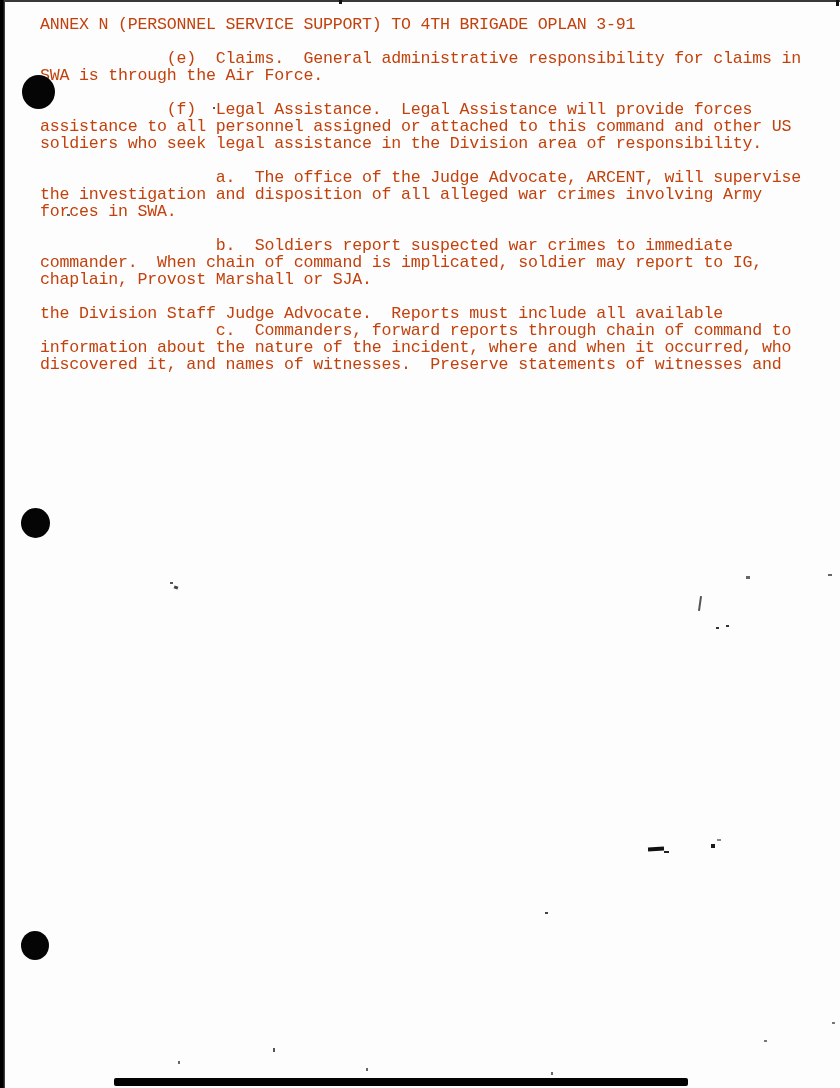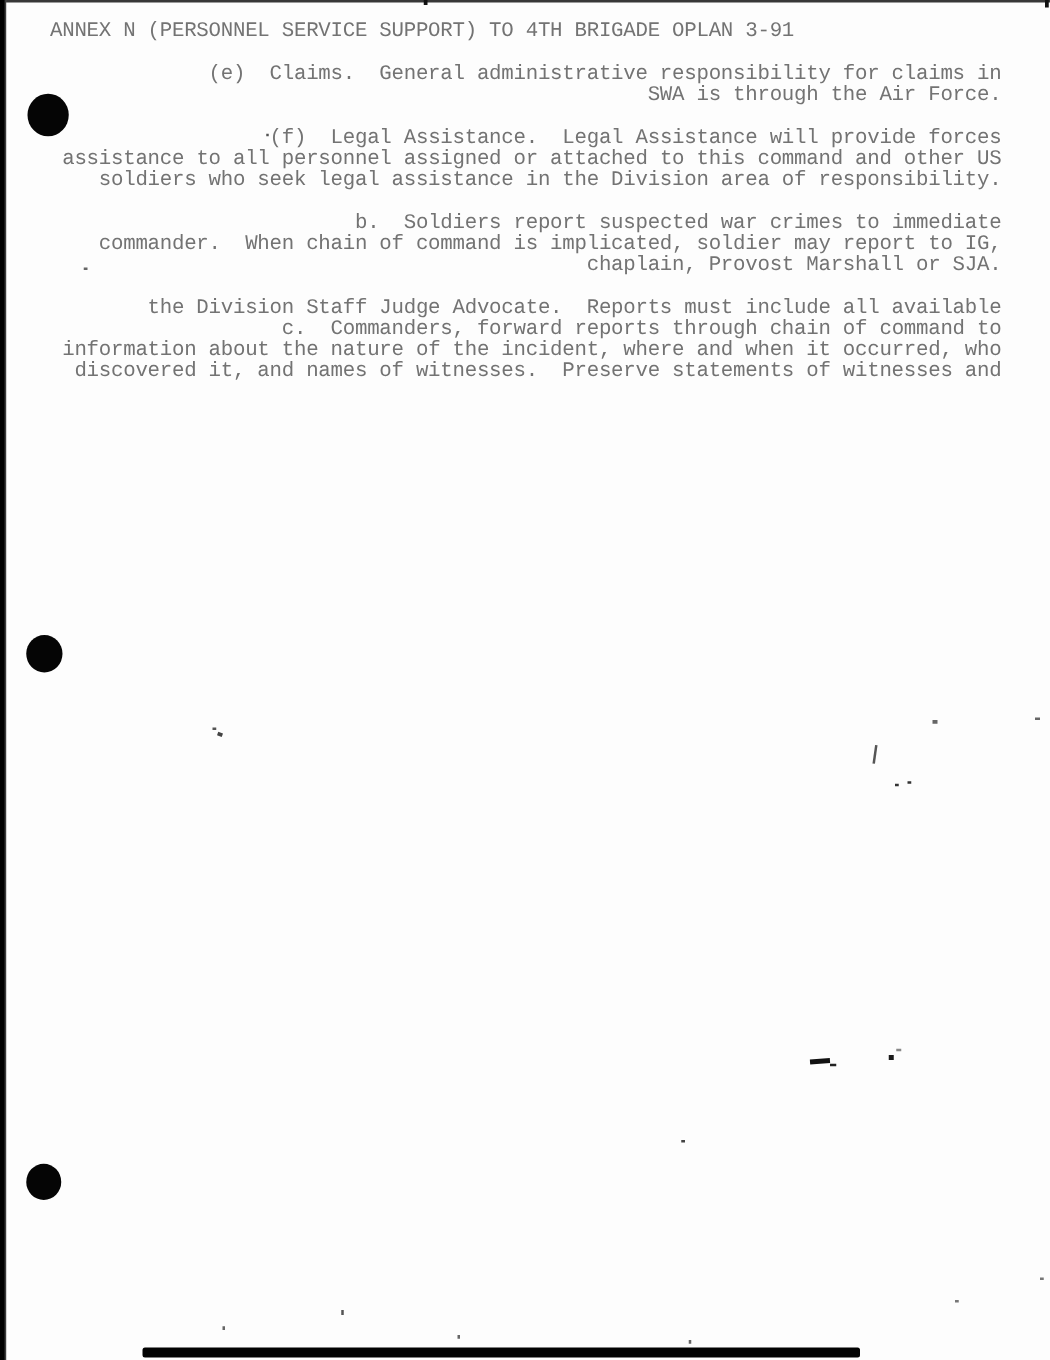--- a/index.html
+++ b/index.html
@@ -19,7 +19,7 @@
     top: 16px; left: 40px;
     font-size: 16.6px;
     line-height: 17px;
-    color: #737373;
+    color: #c2410c;
     letter-spacing: -0.2px;
   }
   .line {

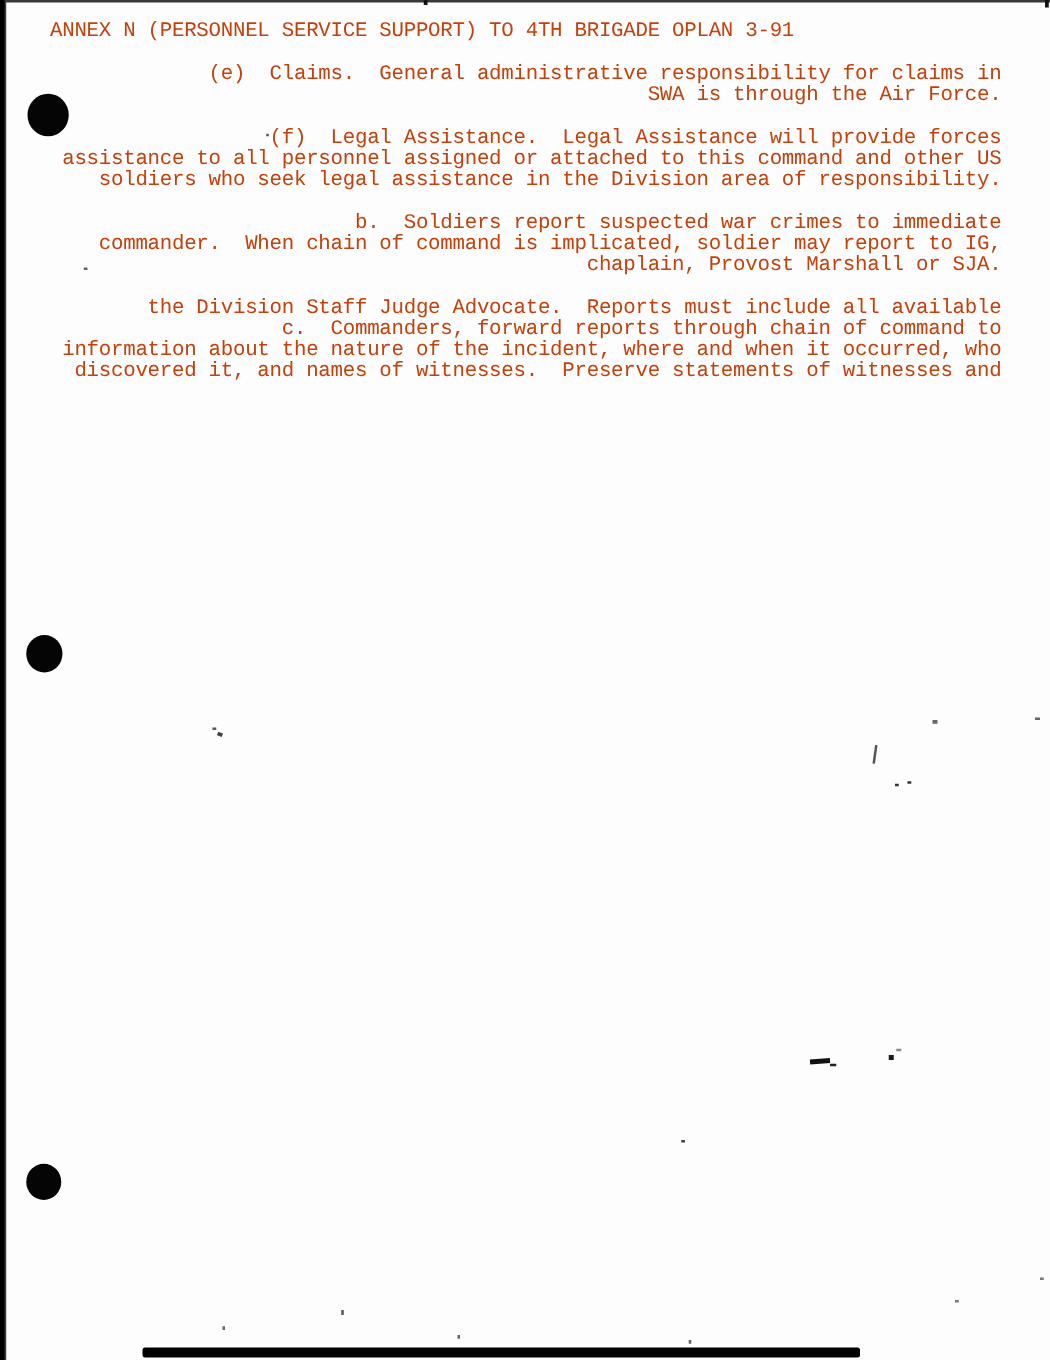--- a/index.html
+++ b/index.html
@@ -26,7 +26,7 @@
     white-space: pre;
     height: 17px;
   }
-  .para { margin-top: 17px; text-align: right; }
+  .para { margin-top: 17px; }
   .punch {
     position: absolute;
     background: #050505;

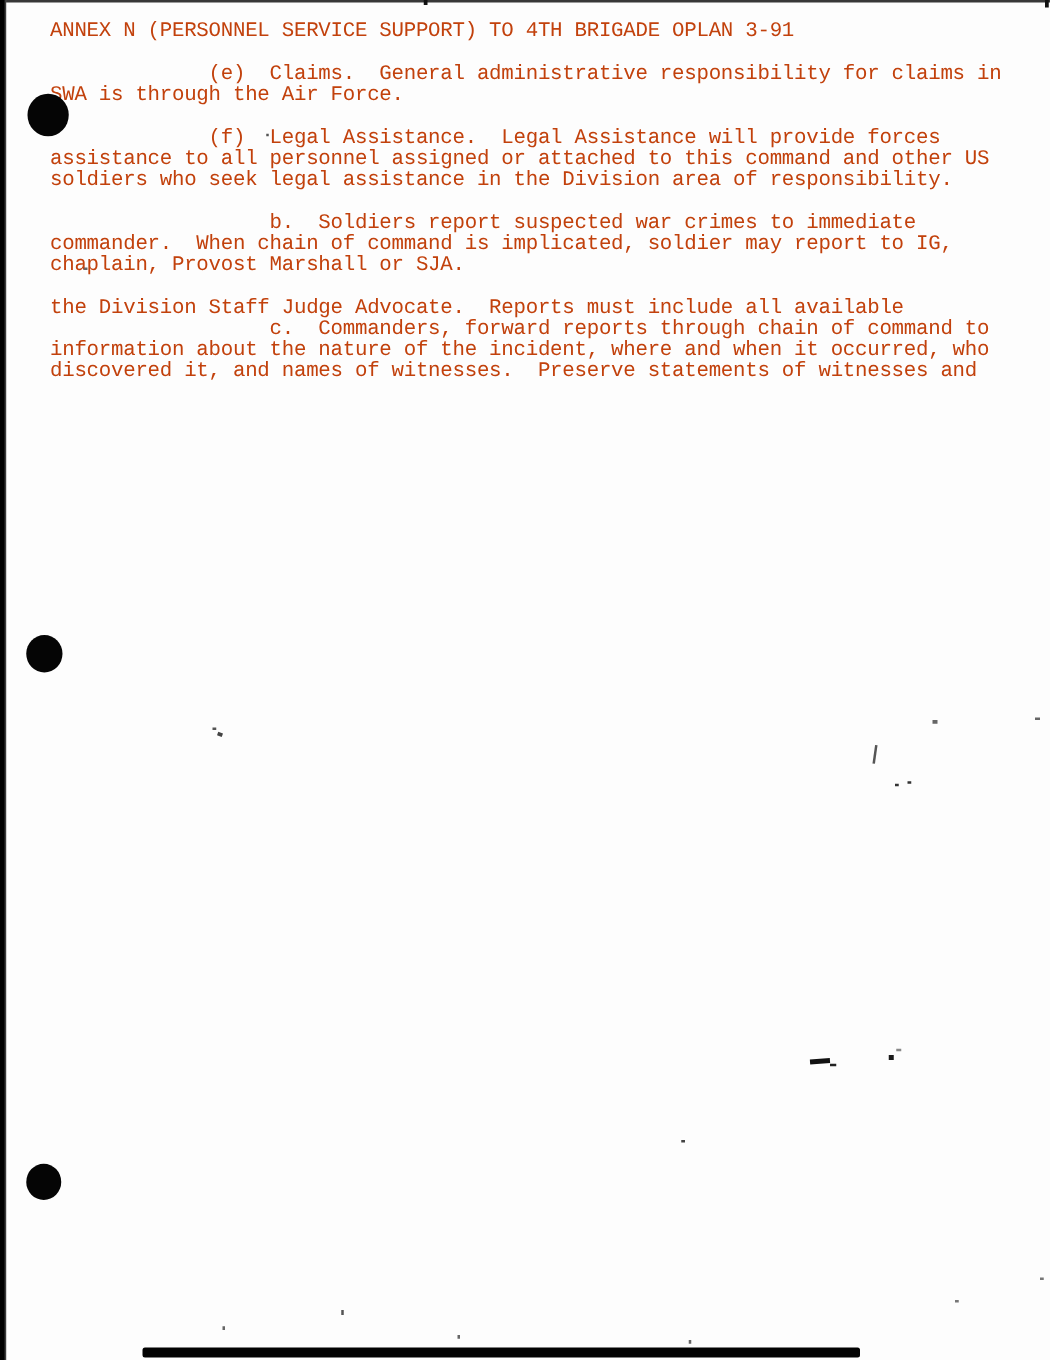--- a/index.html
+++ b/index.html
@@ -73,6 +73,11 @@
         <div class="line">soldiers who seek legal assistance in the Division area of responsibility.</div>
       </div>
       <div class="para">
+        <div class="line">                  a.  The office of the Judge Advocate, ARCENT, will supervise</div>
+        <div class="line">the investigation and disposition of all alleged war crimes involving Army</div>
+        <div class="line">forces in SWA.</div>
+      </div>
+      <div class="para">
         <div class="line">                  b.  Soldiers report suspected war crimes to immediate</div>
         <div class="line">commander.  When chain of command is implicated, soldier may report to IG,</div>
         <div class="line">chaplain, Provost Marshall or SJA.</div>

